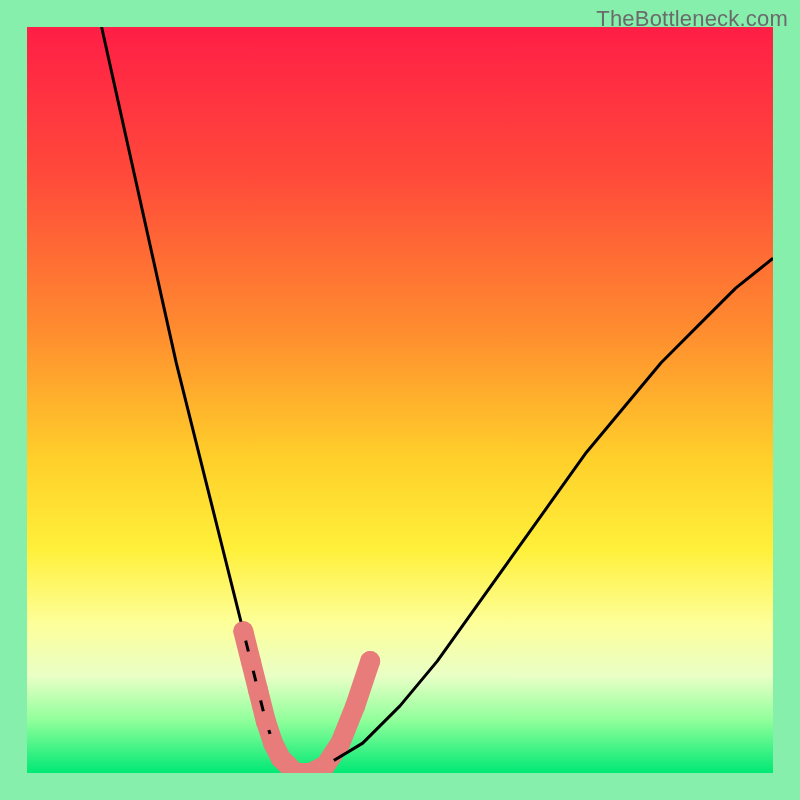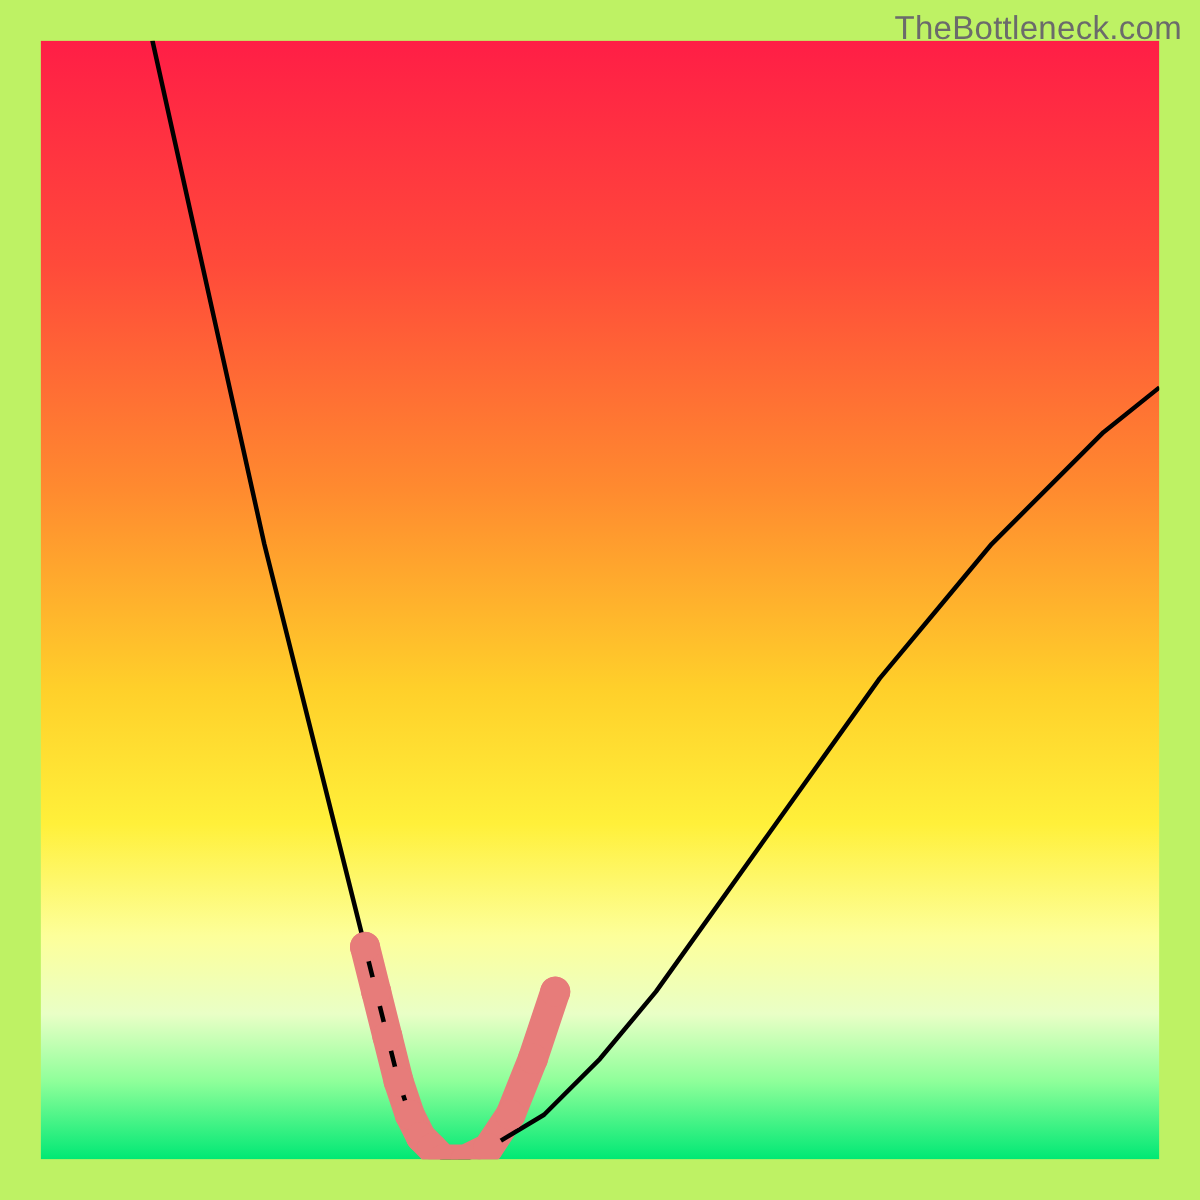--- a/index.html
+++ b/index.html
@@ -16,7 +16,7 @@
     left: 0; top: 0;
     width: 800px;
     height: 800px;
-    background: #bef264;
+    background: #86efac;
   }
   .plot-area {
     position: absolute;

